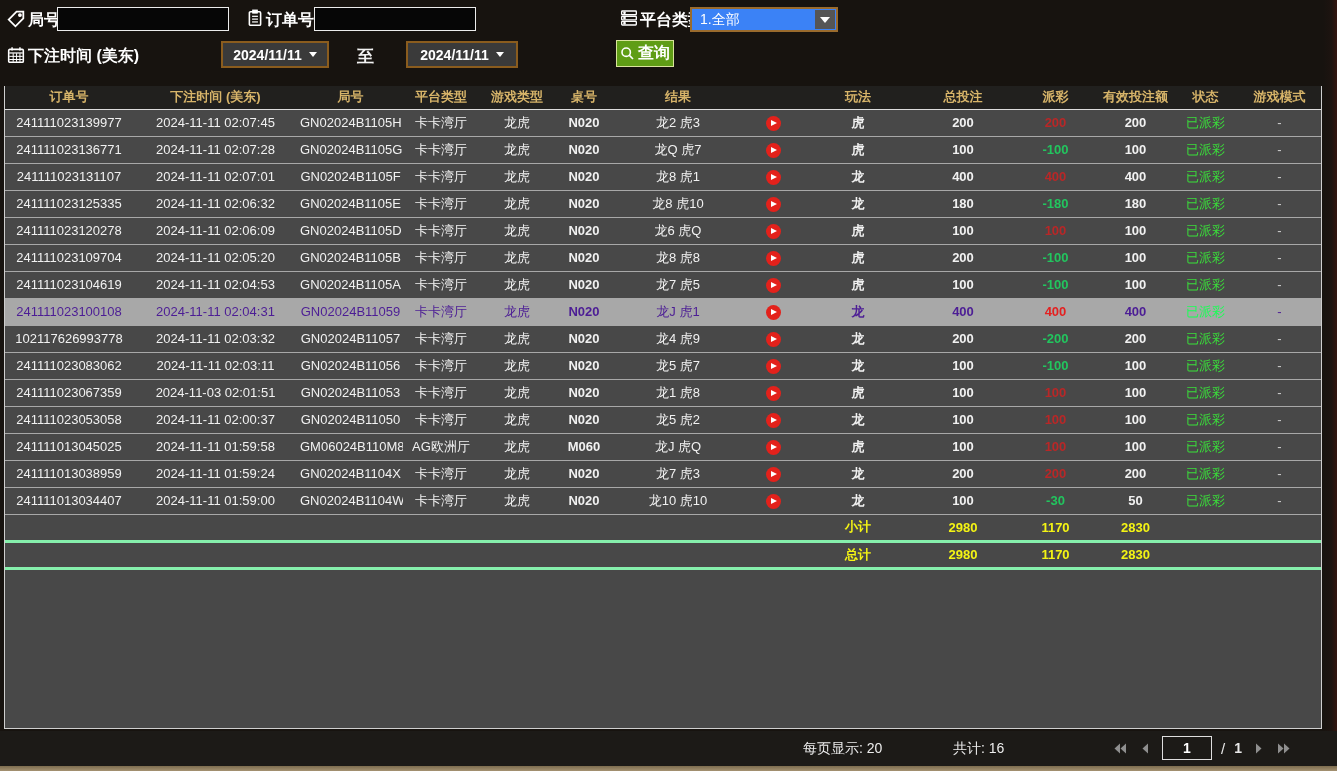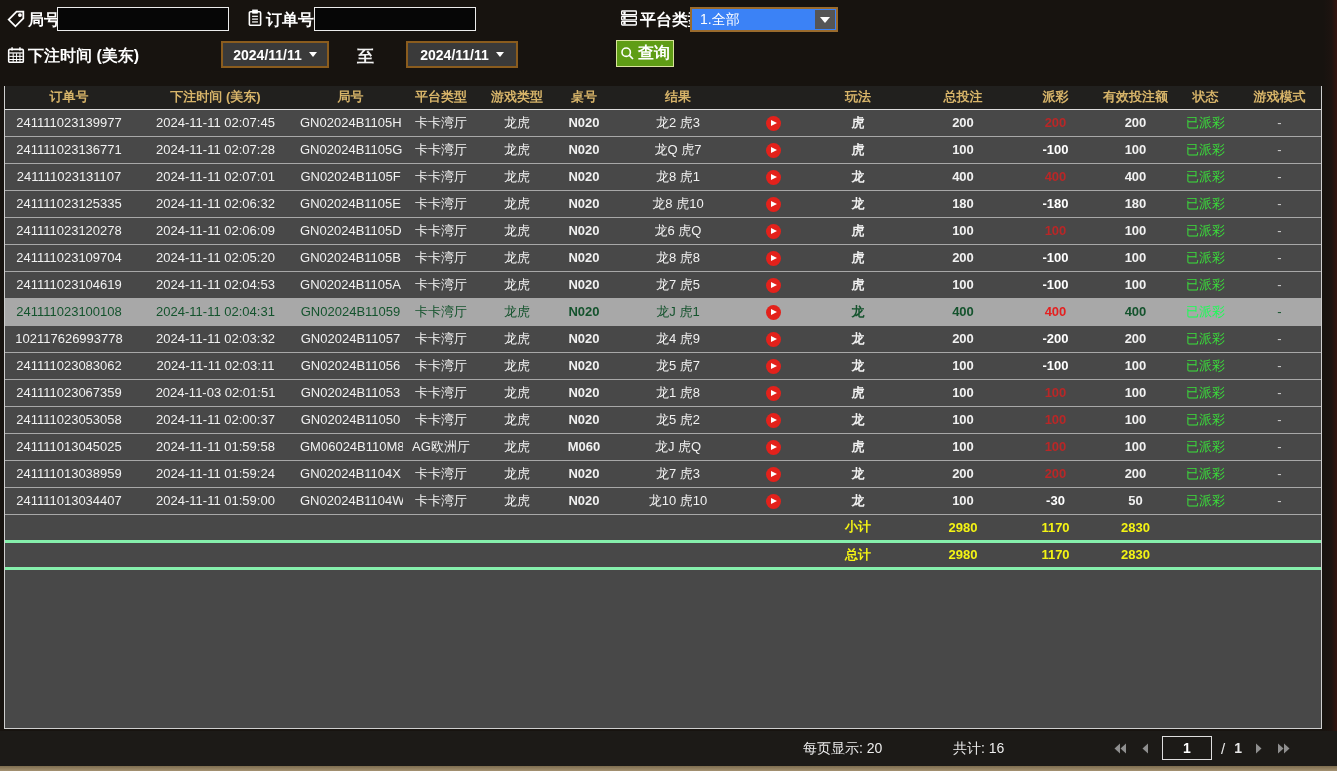--- a/index.html
+++ b/index.html
@@ -49,7 +49,7 @@
   td.num { font-weight:bold; }
   td.play-col { font-weight:bold; }
   td.payout.win { color:#b92727; font-weight:bold; }
-  td.payout.loss { color:#ffffff; font-weight:bold; }
+  td.payout.loss { color:#22c55e; font-weight:bold; }
   td.status { color:#3adc3a; font-weight:normal; }
   td.mode { color:#cfcfcf; }
   tr.selected td { background:#a8a8a8; color:#14532d; }

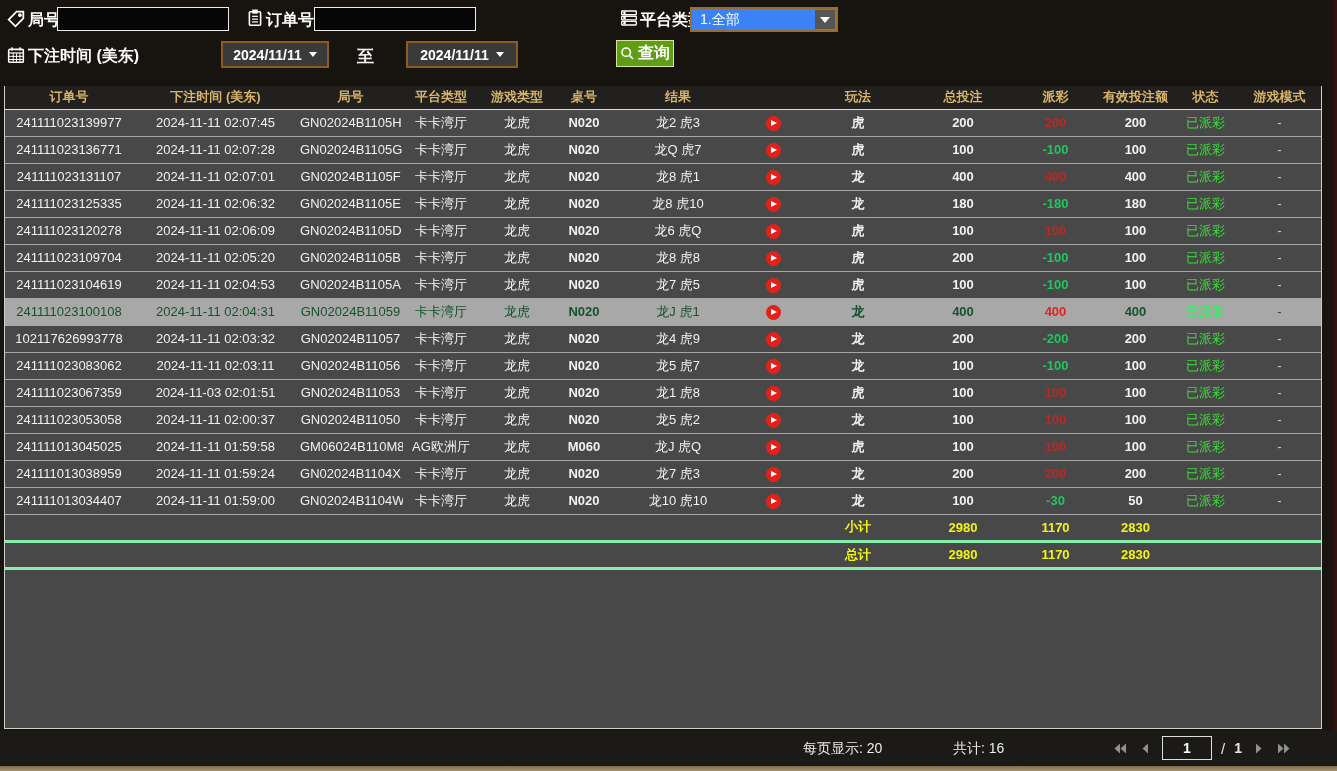--- a/index.html
+++ b/index.html
@@ -52,7 +52,7 @@
   td.payout.loss { color:#22c55e; font-weight:bold; }
   td.status { color:#3adc3a; font-weight:normal; }
   td.mode { color:#cfcfcf; }
-  tr.selected td { background:#a8a8a8; color:#14532d; }
+  tr.selected td { background:#a8a8a8; color:#4c1d95; }
   tr.selected td.payout.win { color:#e42020; }
   tr.selected td.status { color:#1aff55; }
   tr.summary td { background:#484848; border-bottom:3px solid #86efac; }

